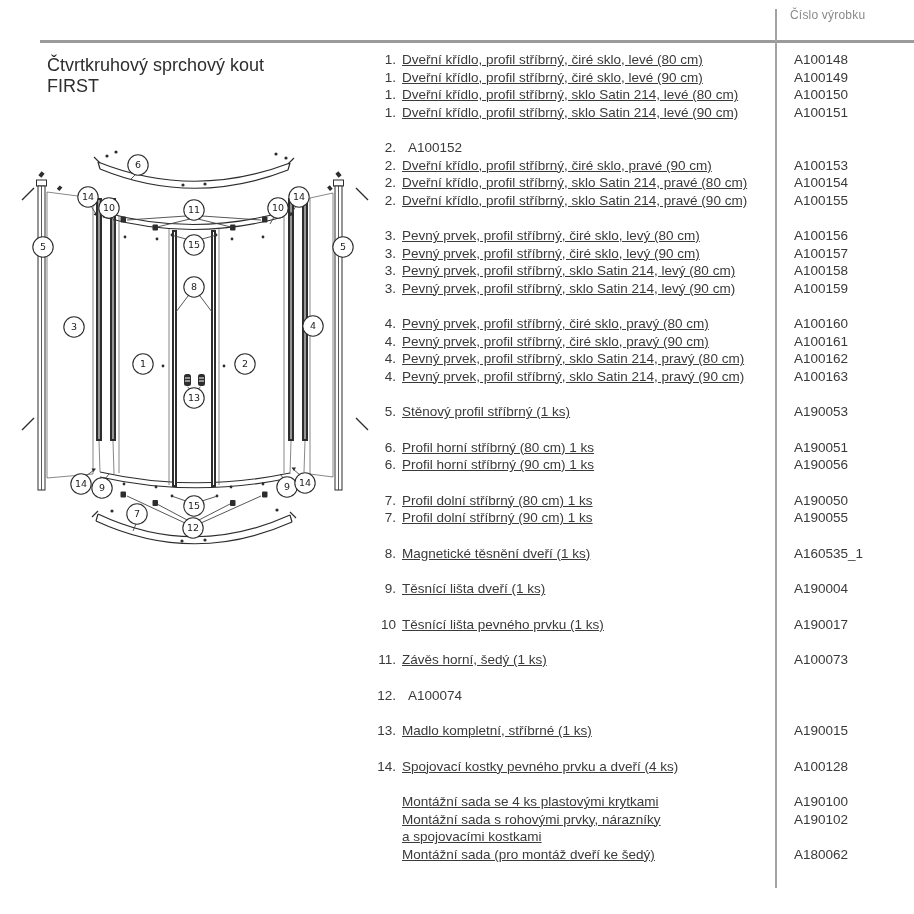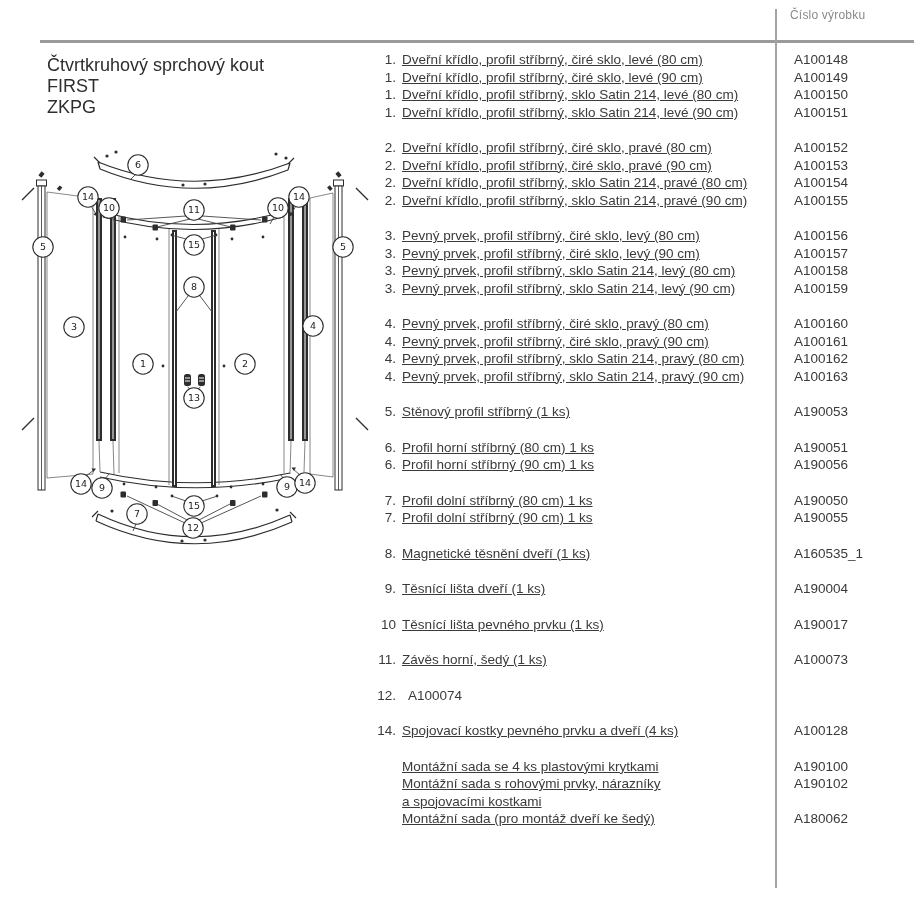--- a/index.html
+++ b/index.html
@@ -41,7 +41,6 @@
   <div class="title-block">
     <div>Čtvrtkruhový sprchový kout</div>
     <div>FIRST</div>
-    <div>ZKPG</div>
   </div>
 
   <div class="parts-list">

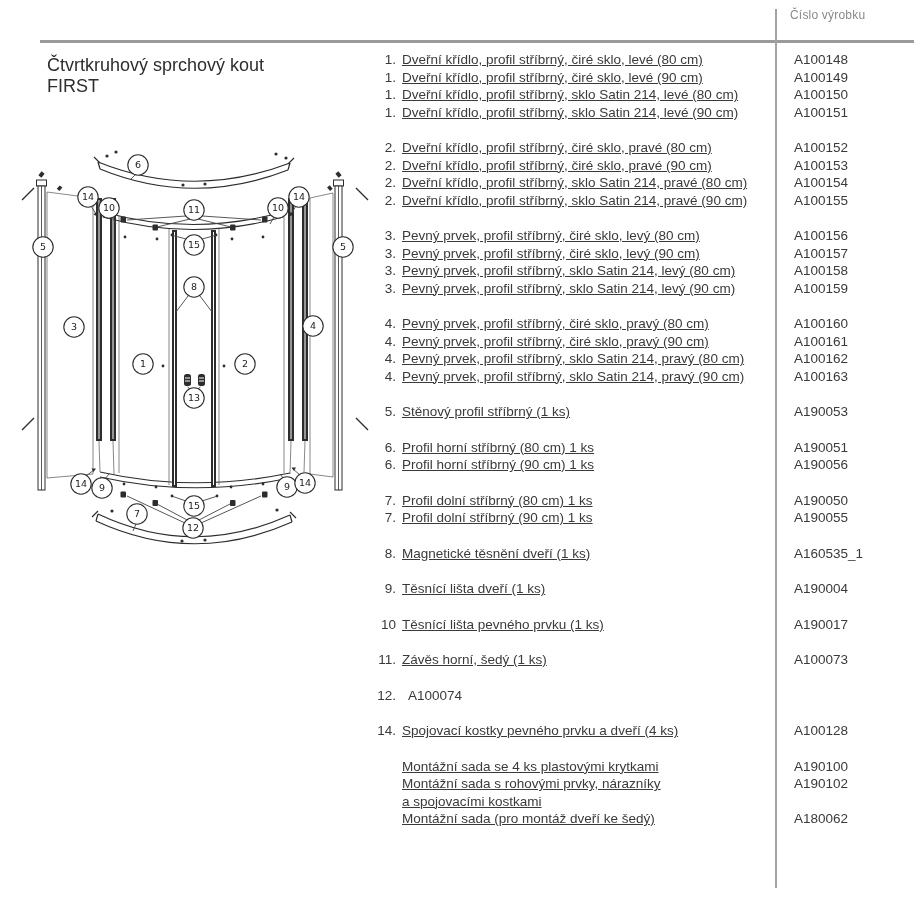--- a/index.html
+++ b/index.html
@@ -69,7 +69,6 @@
       <div class="group">
         <div class="row">
           <span class="num">2.</span>
-          <span class="desc">Dveřní křídlo, profil stříbrný, čiré sklo, pravé (80 cm)</span>
           <span class="code">A100152</span>
         </div>
         <div class="row">

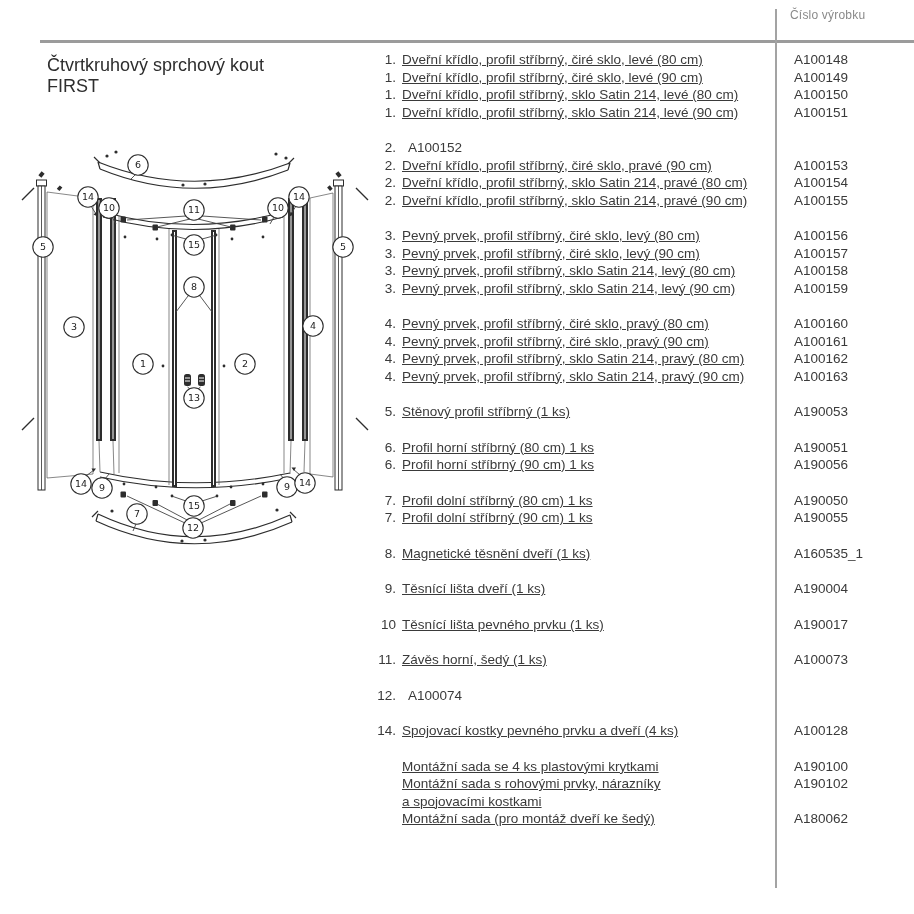--- a/index.html
+++ b/index.html
@@ -198,6 +198,13 @@
       </div>
       <div class="group">
         <div class="row">
+          <span class="num">13.</span>
+          <span class="desc">Madlo kompletní, stříbrné (1 ks)</span>
+          <span class="code">A190015</span>
+        </div>
+      </div>
+      <div class="group">
+        <div class="row">
           <span class="num">14.</span>
           <span class="desc">Spojovací kostky pevného prvku a dveří (4 ks)</span>
           <span class="code">A100128</span>

